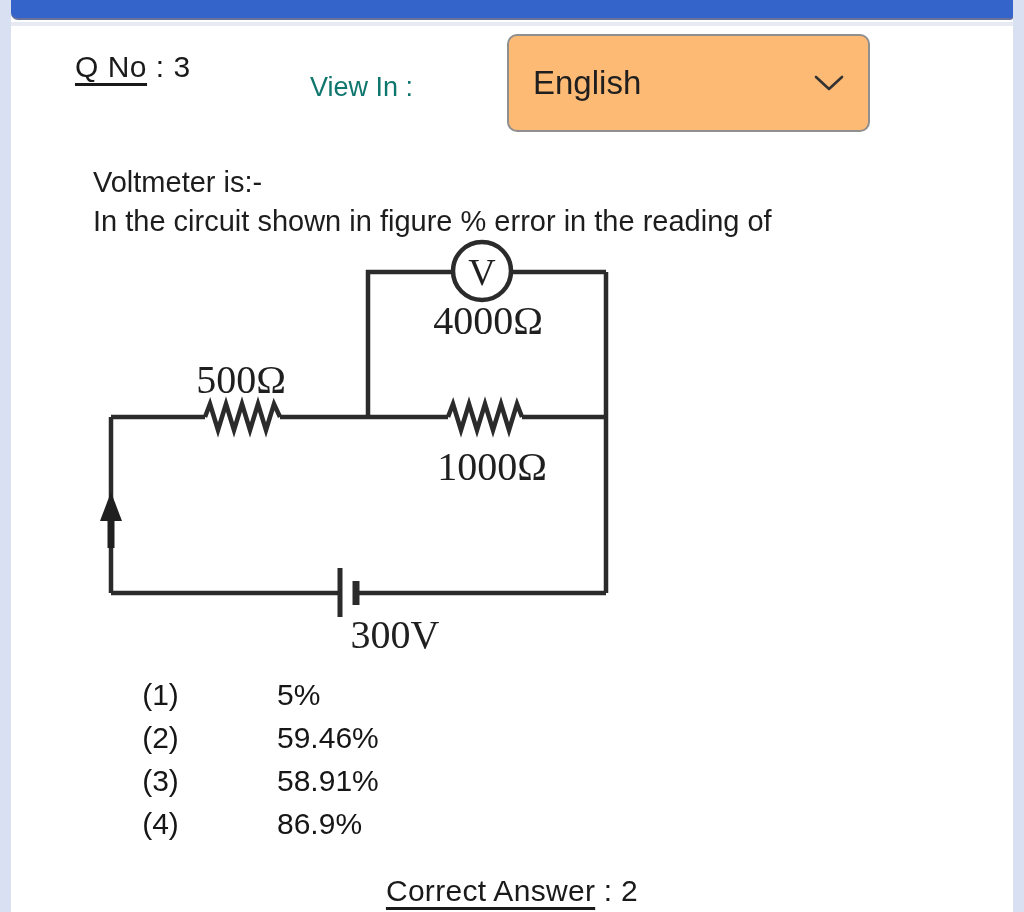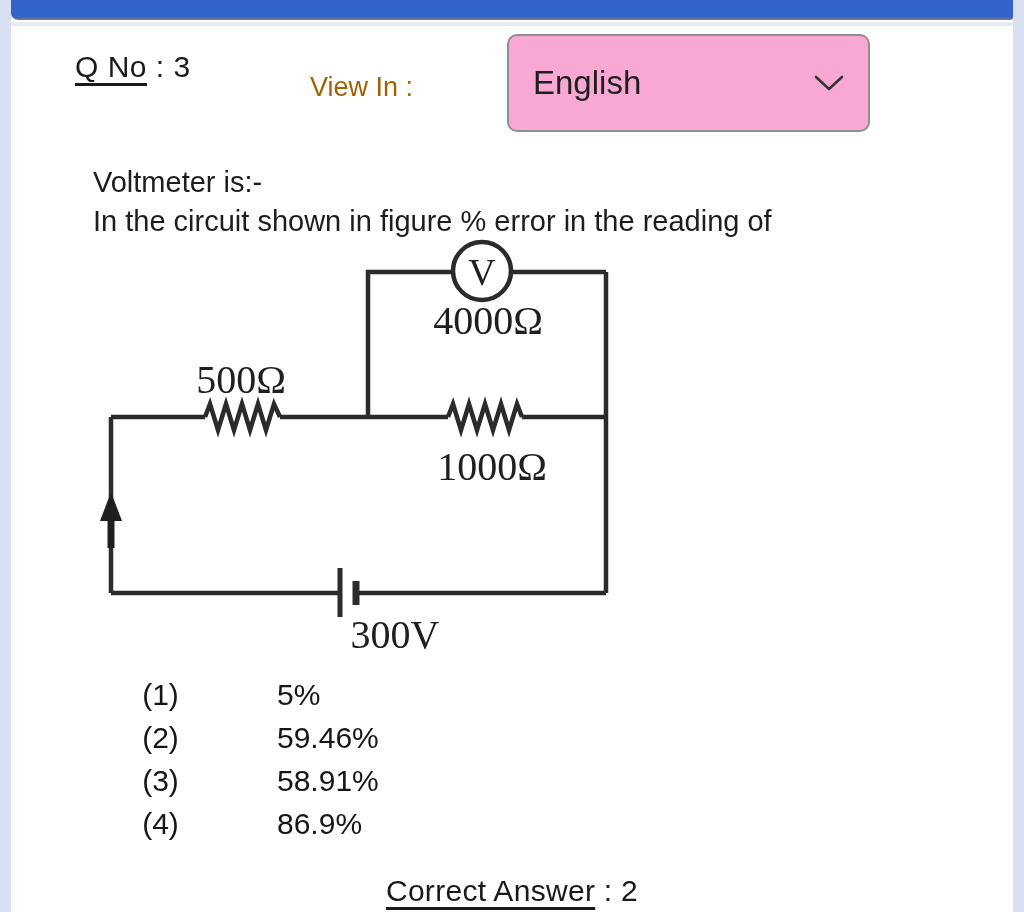--- a/index.html
+++ b/index.html
@@ -31,7 +31,7 @@
   .qno .lbl{text-decoration:underline;text-decoration-thickness:2.5px;text-underline-offset:6px;margin-top:37px;}
   .view-in{
     position:absolute;left:299px;top:72px;
-    font-size:27px;font-weight:500;color:#a16207;
+    font-size:27px;font-weight:500;color:#0f766e;
   }
   .lang-select{
     position:absolute;left:496px;top:34px;width:363px;height:98px;

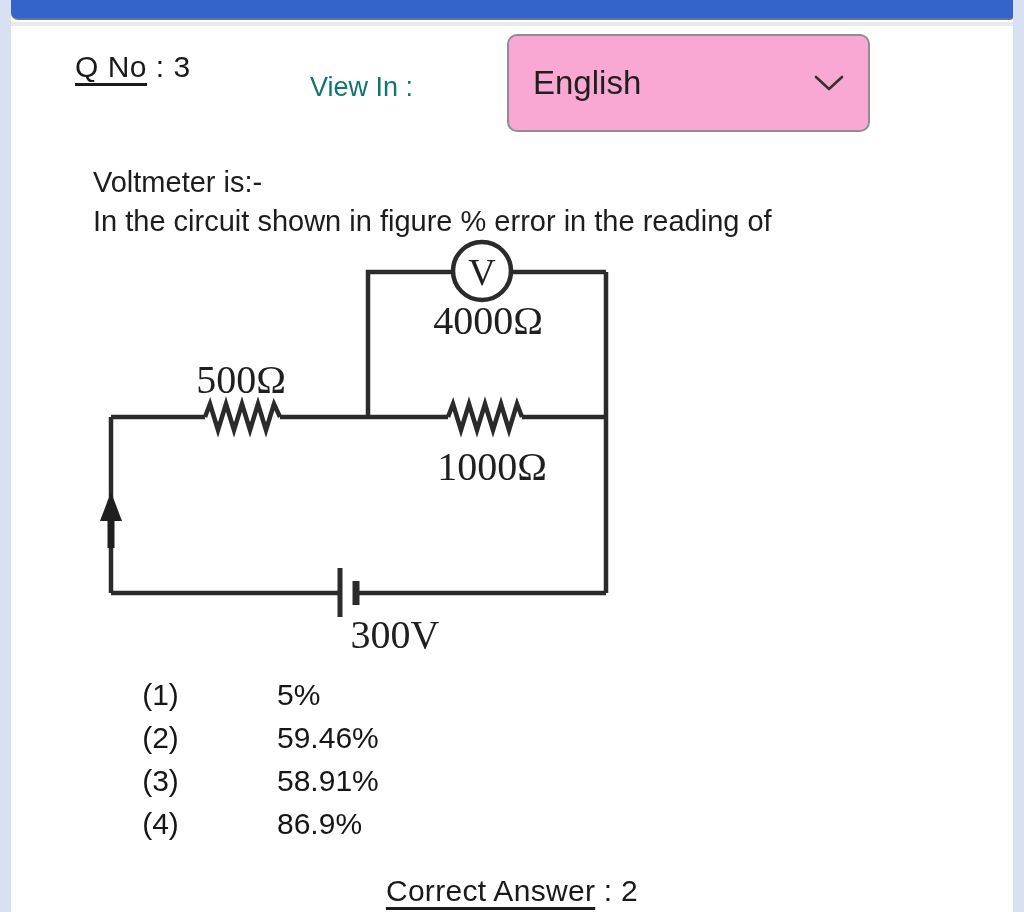--- a/index.html
+++ b/index.html
@@ -35,7 +35,7 @@
   }
   .lang-select{
     position:absolute;left:496px;top:34px;width:363px;height:98px;
-    background:#f9a8d4;border:2px solid #8f8f8f;border-radius:10px;
+    background:#fdba74;border:2px solid #8f8f8f;border-radius:10px;
     box-sizing:border-box;display:flex;align-items:center;
     padding:0 24px;cursor:pointer;
   }

